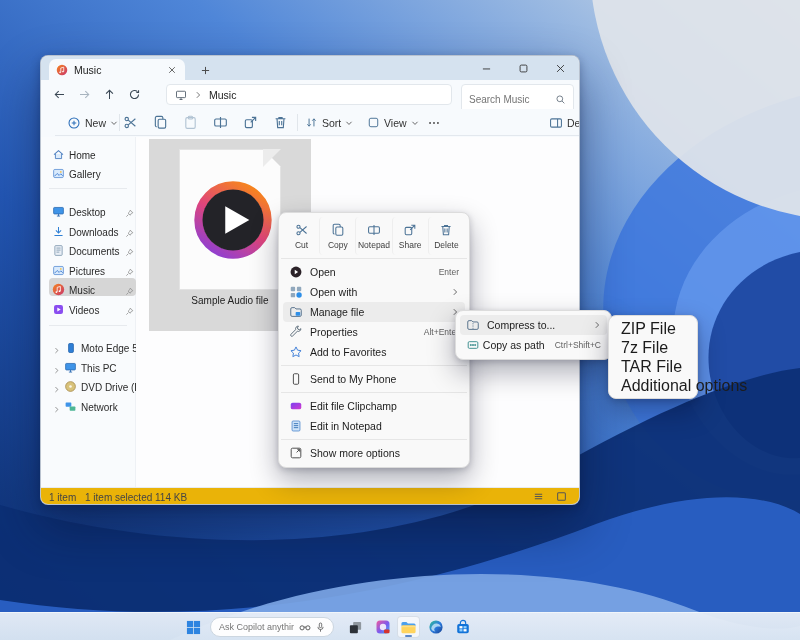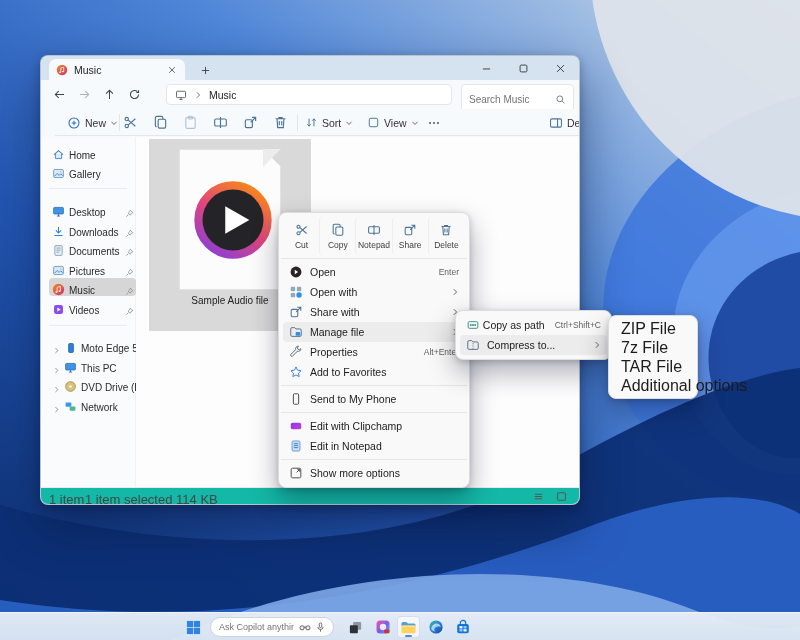--- a/index.html
+++ b/index.html
@@ -610,20 +610,6 @@
           </svg>
         </span>
     </div>
-    <div class="mi">
-      <span class="mic">
-          <svg width="14" height="14" viewBox="0 0 16 16" fill="none" stroke="#4c7396" stroke-width="1.2">
-            <rect x="2.5" y="5" width="7.5" height="8.5" rx="1.4"></rect>
-            <path d="M9.5 2.5h4v4M13.3 2.7L8.2 7.8"></path>
-          </svg>
-        </span>
-      <span class="mtx">Share with</span>
-      <span class="mch">
-          <svg width="8" height="8" viewBox="0 0 10 10" fill="none" stroke="#555" stroke-width="1.1">
-            <path d="M3.5 1.5L7 5 3.5 8.5"></path>
-          </svg>
-        </span>
-    </div>
     <div class="mi hl">
       <span class="mic">
           <svg width="14" height="14" viewBox="0 0 16 16">

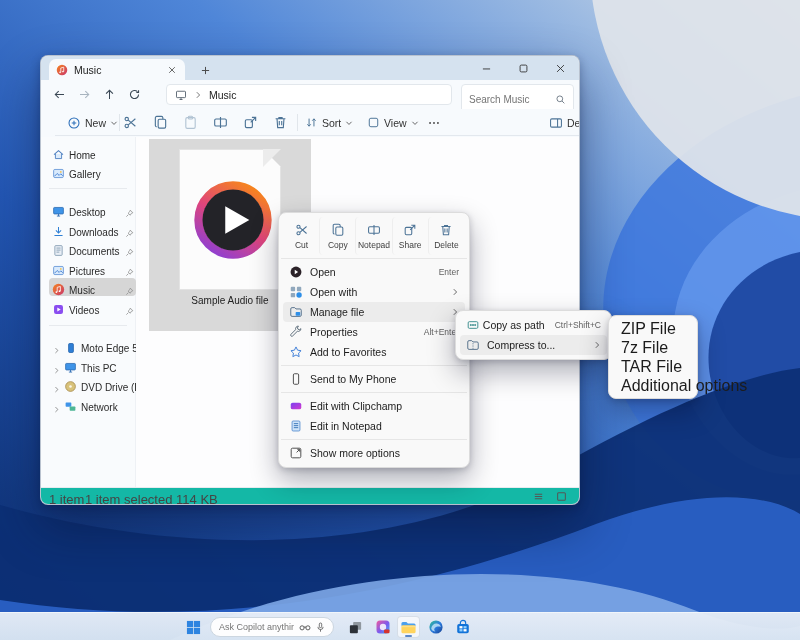--- a/index.html
+++ b/index.html
@@ -687,6 +687,20 @@
   </div>
 
   <div class="menu" style="left:455px; top:310px; width:157px;">
+    <div class="mi hl">
+      <span class="mic">
+          <svg width="14" height="14" viewBox="0 0 16 16">
+            <path d="M2 4.5A1.5 1.5 0 0 1 3.5 3h3L8 4.5h4.5A1.5 1.5 0 0 1 14 6v5.5a1.5 1.5 0 0 1-1.5 1.5h-9A1.5 1.5 0 0 1 2 11.5z" fill="none" stroke="#55708a" stroke-width="1.1"></path>
+            <path d="M8 6v1.2M8 8.6v1.2M8 11.2v1" stroke="#55708a" stroke-width="1.1"></path>
+          </svg>
+        </span>
+      <span class="mtx">Compress to...</span>
+      <span class="mch">
+          <svg width="8" height="8" viewBox="0 0 10 10" fill="none" stroke="#555" stroke-width="1.1">
+            <path d="M3.5 1.5L7 5 3.5 8.5"></path>
+          </svg>
+        </span>
+    </div>
     <div class="mi">
       <span class="mic">
           <svg width="14" height="14" viewBox="0 0 16 16" fill="none" stroke="#3d8f8f" stroke-width="1.1">
@@ -698,20 +712,6 @@
         </span>
       <span class="mtx">Copy as path</span>
       <span class="msc">Ctrl+Shift+C</span>
-    </div>
-    <div class="mi hl">
-      <span class="mic">
-          <svg width="14" height="14" viewBox="0 0 16 16">
-            <path d="M2 4.5A1.5 1.5 0 0 1 3.5 3h3L8 4.5h4.5A1.5 1.5 0 0 1 14 6v5.5a1.5 1.5 0 0 1-1.5 1.5h-9A1.5 1.5 0 0 1 2 11.5z" fill="none" stroke="#55708a" stroke-width="1.1"></path>
-            <path d="M8 6v1.2M8 8.6v1.2M8 11.2v1" stroke="#55708a" stroke-width="1.1"></path>
-          </svg>
-        </span>
-      <span class="mtx">Compress to...</span>
-      <span class="mch">
-          <svg width="8" height="8" viewBox="0 0 10 10" fill="none" stroke="#555" stroke-width="1.1">
-            <path d="M3.5 1.5L7 5 3.5 8.5"></path>
-          </svg>
-        </span>
     </div>
   </div>
 

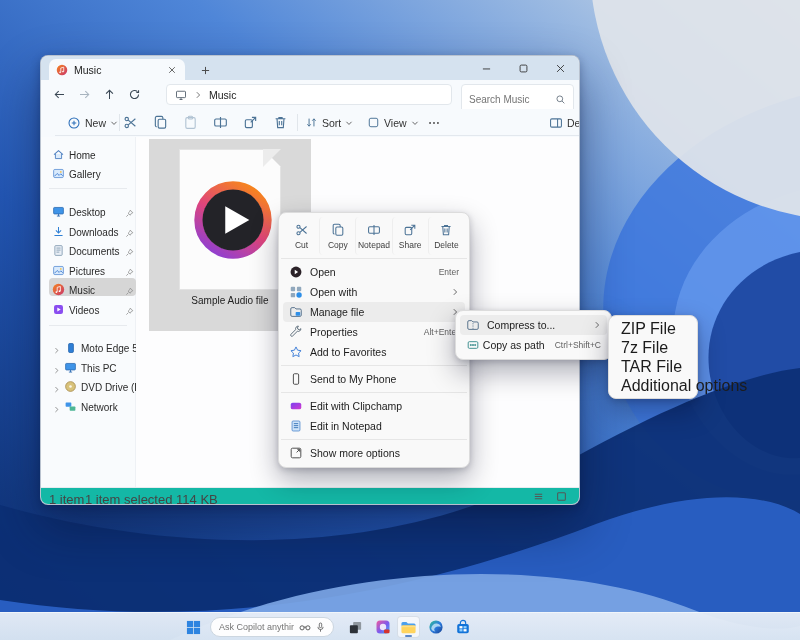--- a/index.html
+++ b/index.html
@@ -663,7 +663,7 @@
             <rect x="2" y="4.2" width="12" height="7.6" rx="2.2" fill="url(#cc)"></rect>
           </svg>
         </span>
-      <span class="mtx">Edit with Clipchamp</span>
+      <span class="mtx">Edit file Clipchamp</span>
     </div>
     <div class="mi">
       <span class="mic">

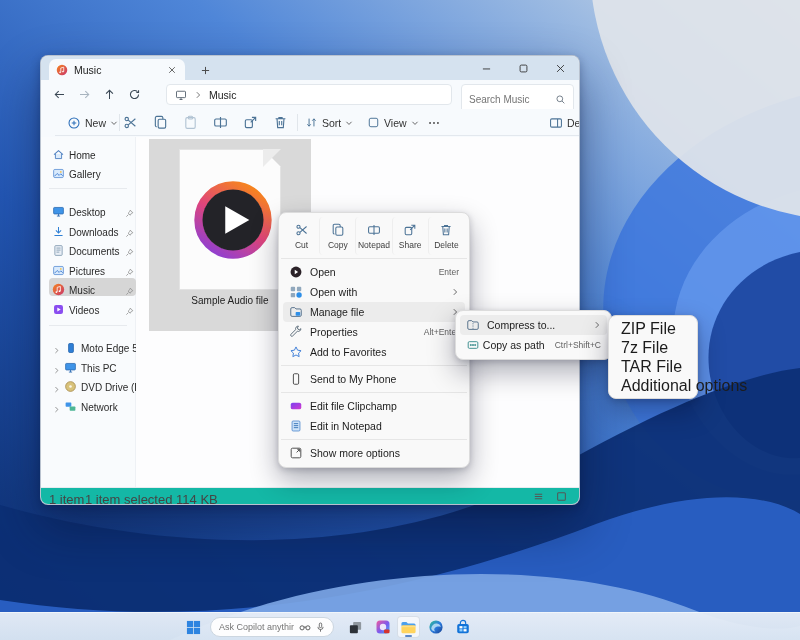--- a/index.html
+++ b/index.html
@@ -54,8 +54,8 @@
           border-style:solid; border-width:0 0 18px 18px; border-color:transparent transparent transparent #ececec; }
   .tile-label { position:absolute; left:0; top:156px; width:100%; text-align:center; font-size:10px; color:#222; }
 
-  .statusbar { position:absolute; left:0; bottom:0; width:100%; height:17px; background:#14b8a6;
-               border-top:1px solid #e7ebef; font-size:13px; color:#454545; }
+  .statusbar { position:absolute; left:0; bottom:0; width:100%; height:17px; background:#eab308;
+               border-top:1px solid #e7ebef; font-size:10px; color:#454545; }
 
   
   .menu { position:absolute; background:#f9f9f9; border:1px solid #dcdcdc; border-radius:8px;

